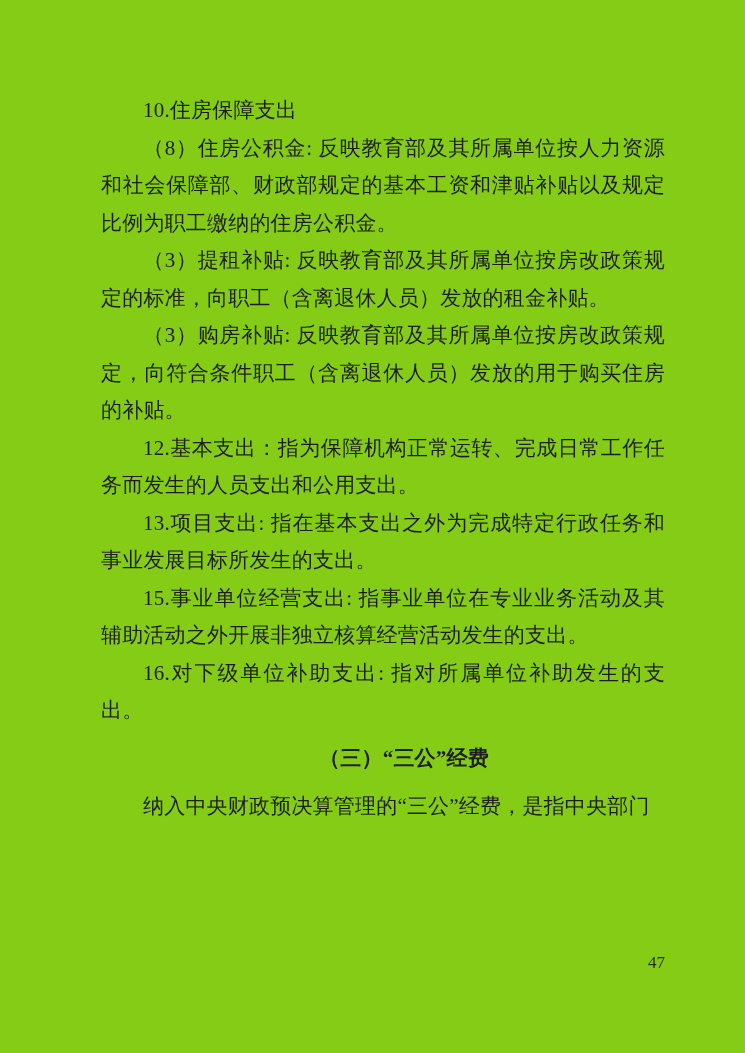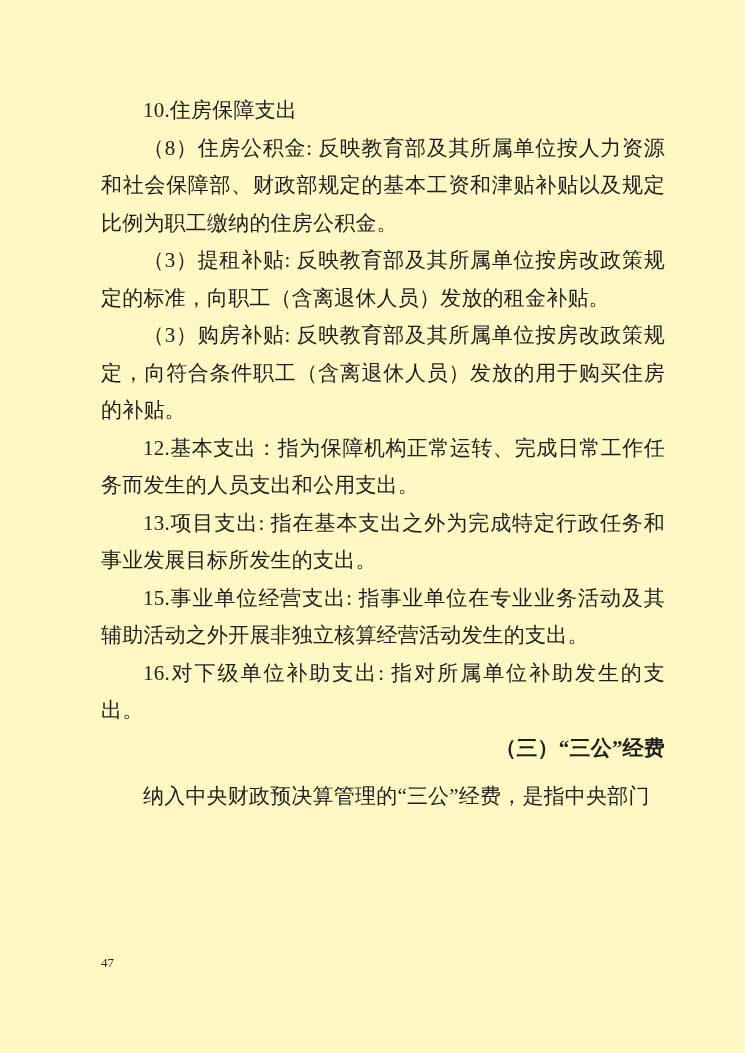--- a/index.html
+++ b/index.html
@@ -11,7 +11,7 @@
     position: relative;
     width: 745px;
     height: 1053px;
-    background: #fef9c3;
+    background: #84cc16;
     overflow: hidden;
     font-family: "Liberation Serif", "DejaVu Serif", serif;
     color: #1e1e1e;

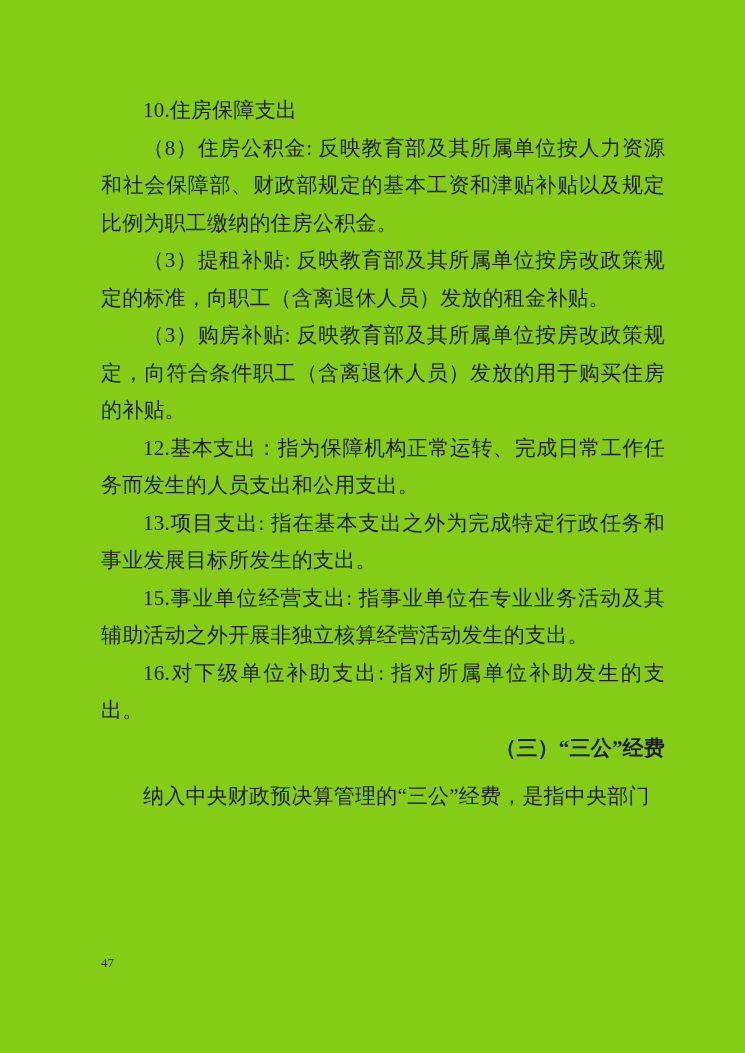--- a/index.html
+++ b/index.html
@@ -35,8 +35,8 @@
   }
   .content p.section-heading {
     font-weight: bold;
-    margin: 0 0 11px 0;
-    text-align: right;
+    margin: 10px 0 11px 0;
+    text-align: center;
   }
   .page-number {
     position: absolute;

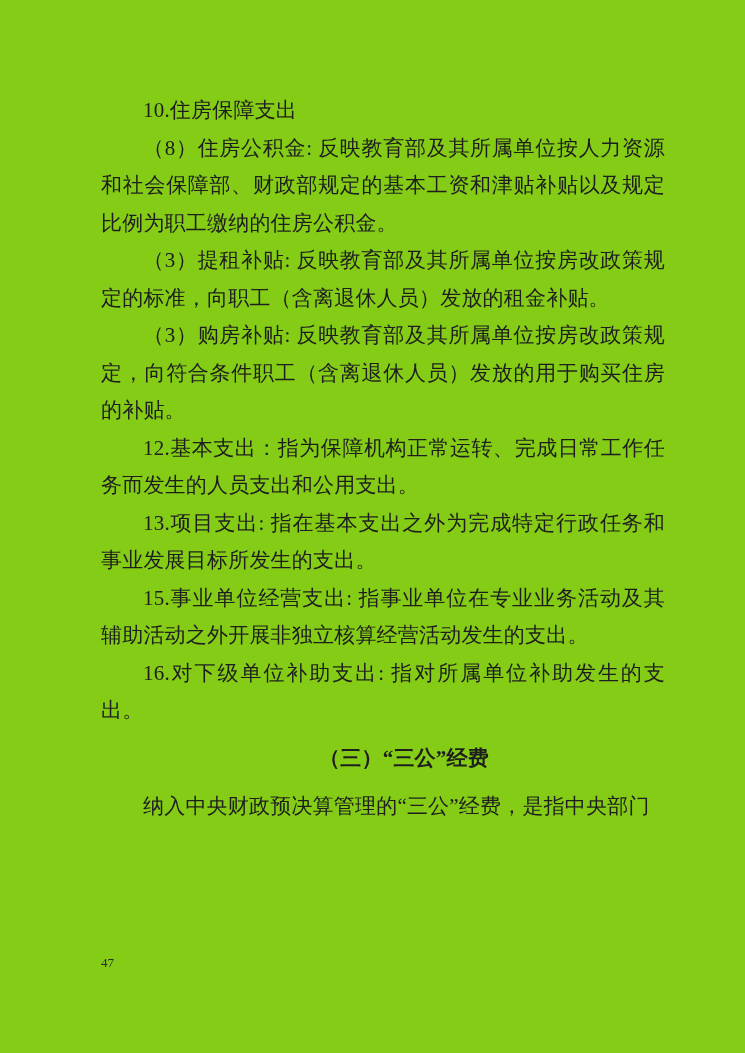--- a/index.html
+++ b/index.html
@@ -43,8 +43,8 @@
     left: 101px;
     top: 953px;
     width: 564px;
-    text-align: left;
-    font-size: 13px;
+    text-align: right;
+    font-size: 17px;
     line-height: 20px;
     color: #2a2a2a;
   }

